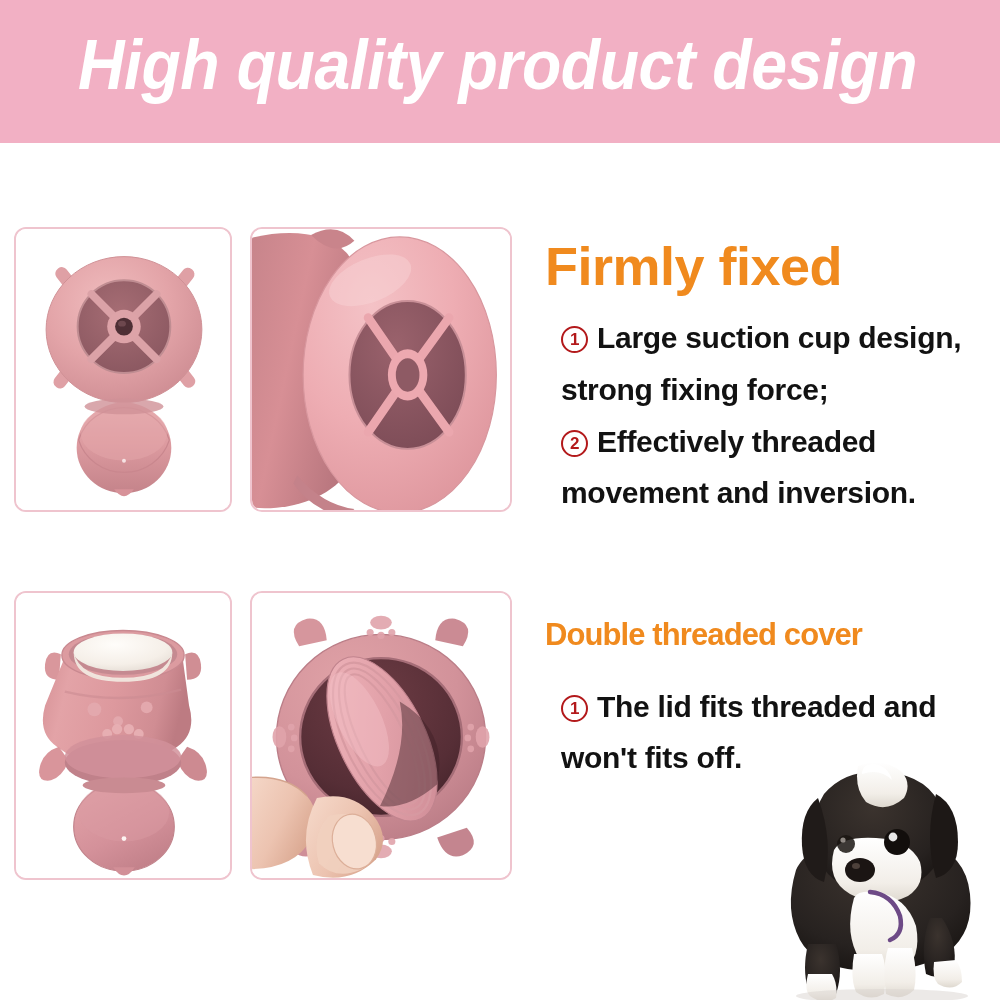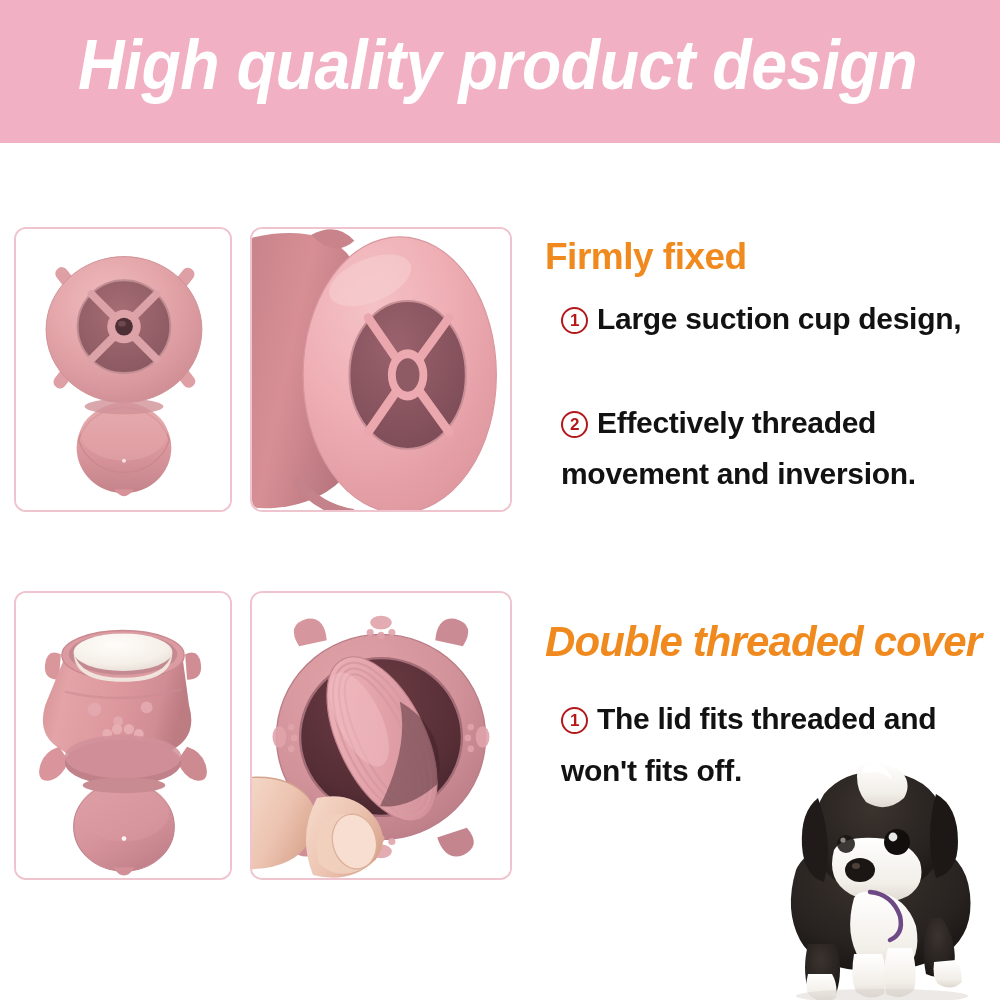--- a/index.html
+++ b/index.html
@@ -78,7 +78,7 @@
 
   .heading {
     font-family: "Liberation Sans", sans-serif;
-    font-size: 37px;
+    font-size: 54px;
     font-weight: bold;
     color: #f08a1e;
     line-height: 1.12;

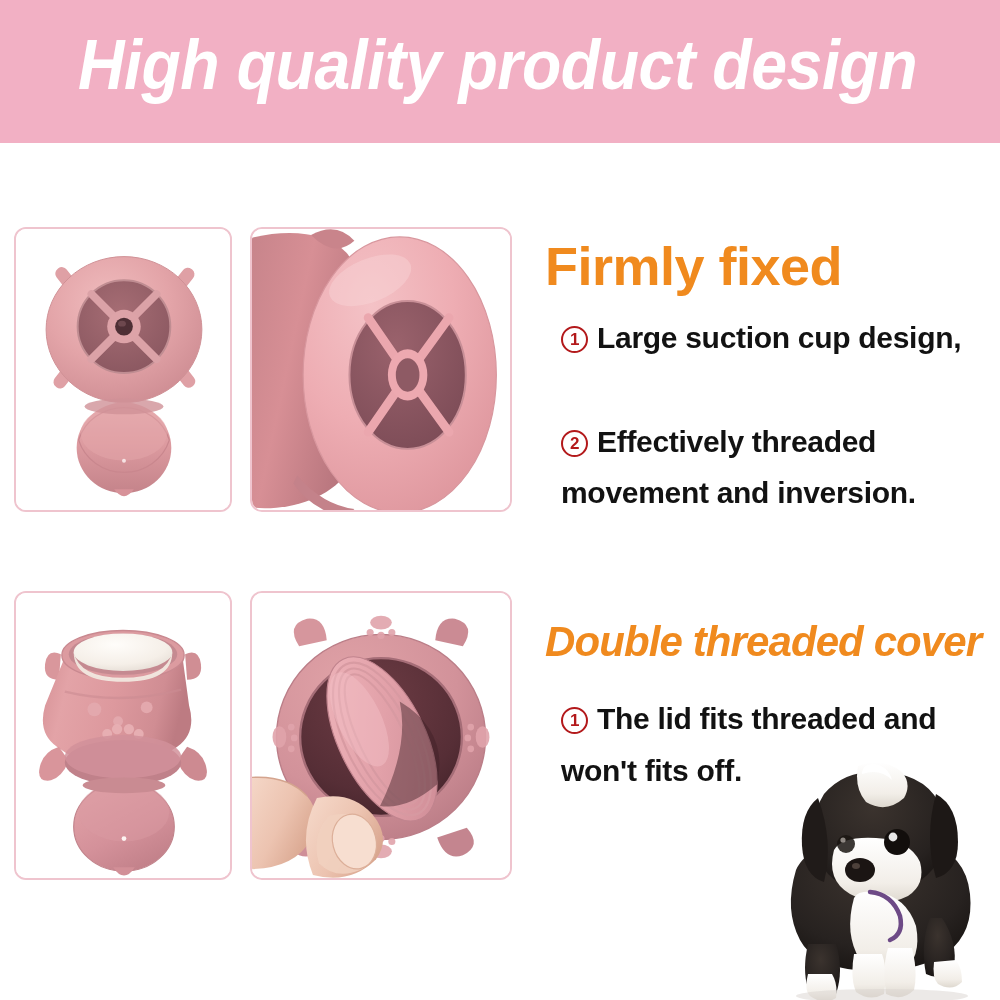--- a/index.html
+++ b/index.html
@@ -383,6 +383,7 @@
     <p class="bodytext">
       <span class="num">1</span><span>Large suction cup design,</span>
       <br>
+      <span>strong fixing force;</span>
       <br>
       <span class="num">2</span><span>Effectively threaded</span>
       <br>

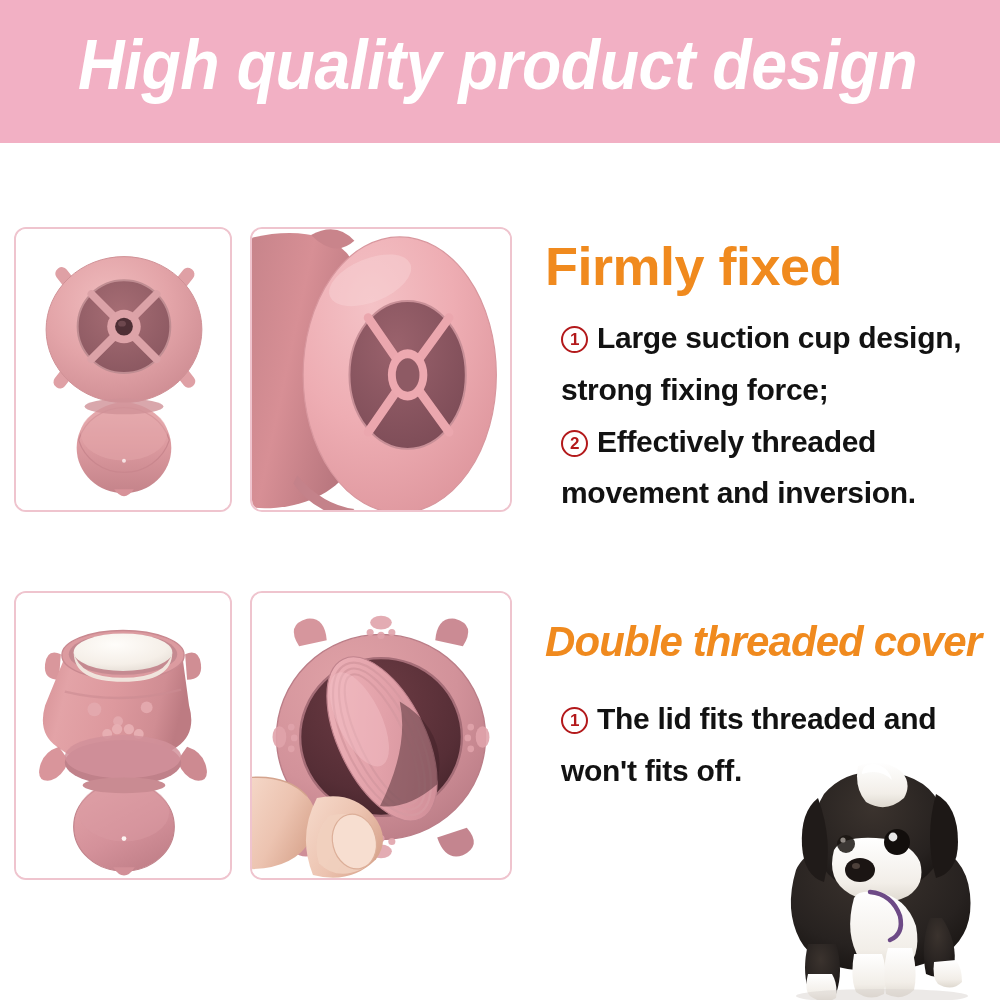--- a/index.html
+++ b/index.html
@@ -86,7 +86,7 @@
     white-space: nowrap;
     margin: 0 0 10px 0;
   }
-  .heading.wide { font-size: 42px; letter-spacing: -0.9px; font-style: italic; }
+  .heading.wide { font-size: 31px; letter-spacing: -0.9px; }
 
   .bodytext {
     font-family: "Liberation Sans", sans-serif;

